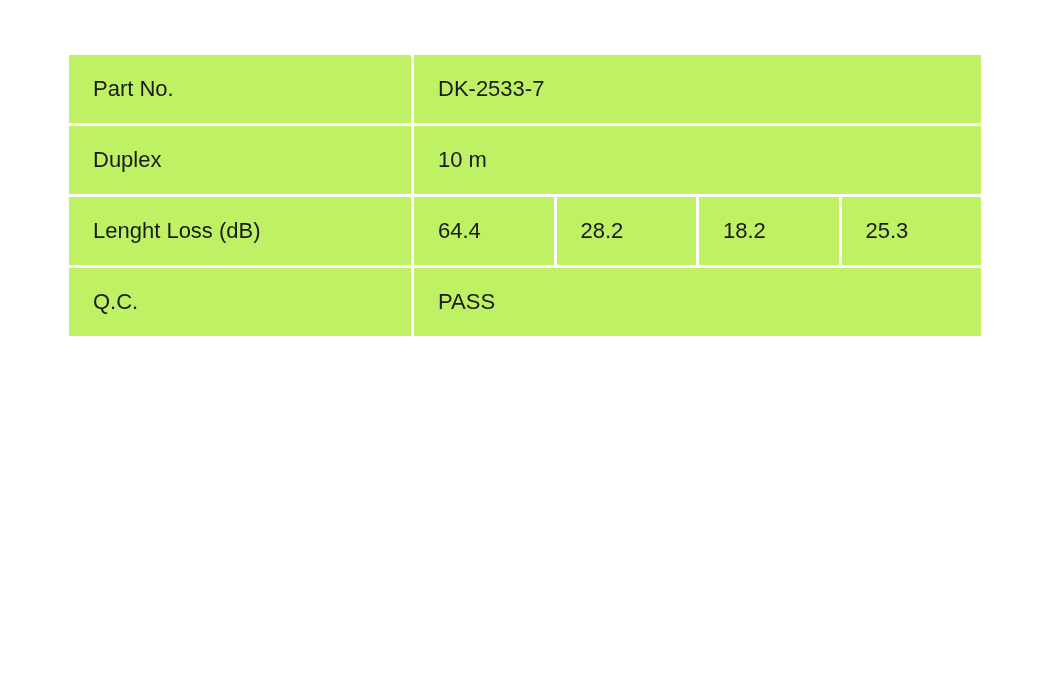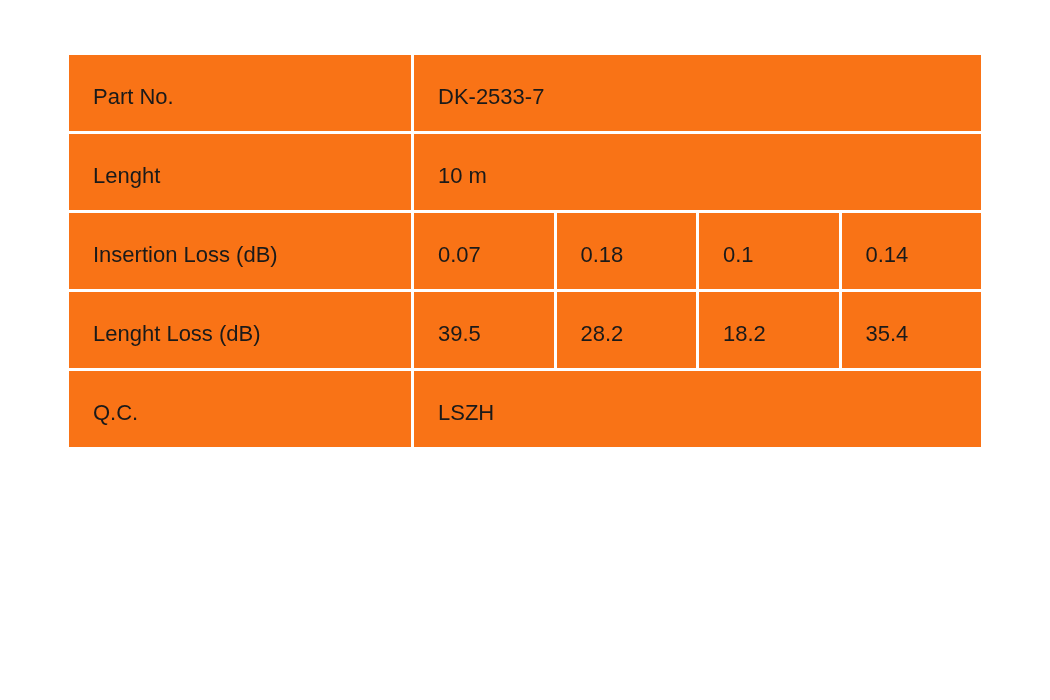--- a/index.html
+++ b/index.html
@@ -27,11 +27,11 @@
     table-layout: fixed;
   }
   table.spec td {
-    background: #f97316;
+    background: #bef264;
     color: #1a1a1a;
     font-size: 22px;
     line-height: 1.2;
-    padding: 8px 0 0 24px;
+    padding: 0 0 0 24px;
     height: 68px;
     vertical-align: middle;
     white-space: nowrap;

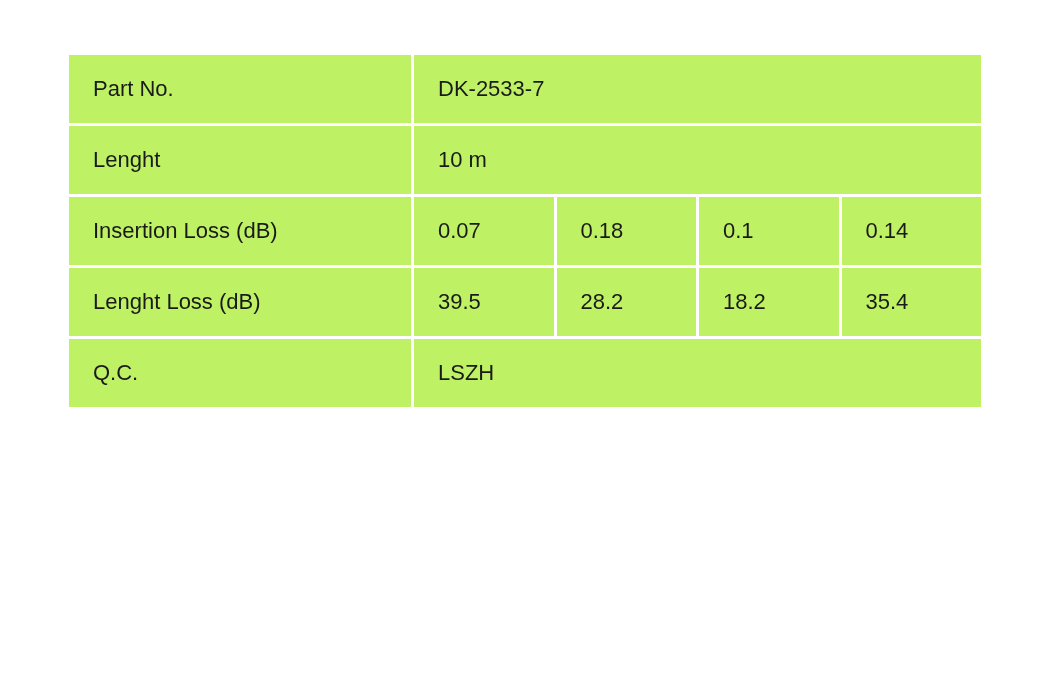--- a/index.html
+++ b/index.html
@@ -55,7 +55,7 @@
           <td colspan="4">DK-2533-7</td>
         </tr>
         <tr>
-          <td class="label">Lenght</td>
+          <td class="label">Duplex</td>
           <td colspan="4">10 m</td>
         </tr>
         <tr>

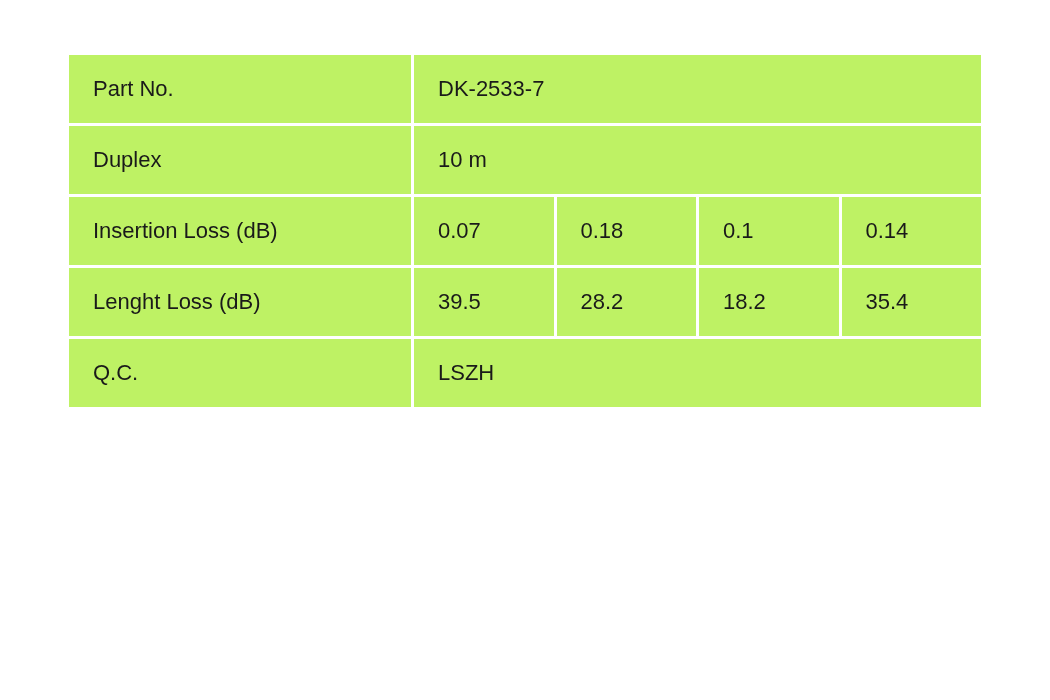--- a/index.html
+++ b/index.html
@@ -59,13 +59,6 @@
           <td colspan="4">10 m</td>
         </tr>
         <tr>
-          <td class="label">Insertion Loss (dB)</td>
-          <td colspan="1">0.07</td>
-          <td colspan="1">0.18</td>
-          <td colspan="1">0.1</td>
-          <td colspan="1">0.14</td>
-        </tr>
-        <tr>
           <td class="label">Lenght Loss (dB)</td>
           <td colspan="1">39.5</td>
           <td colspan="1">28.2</td>

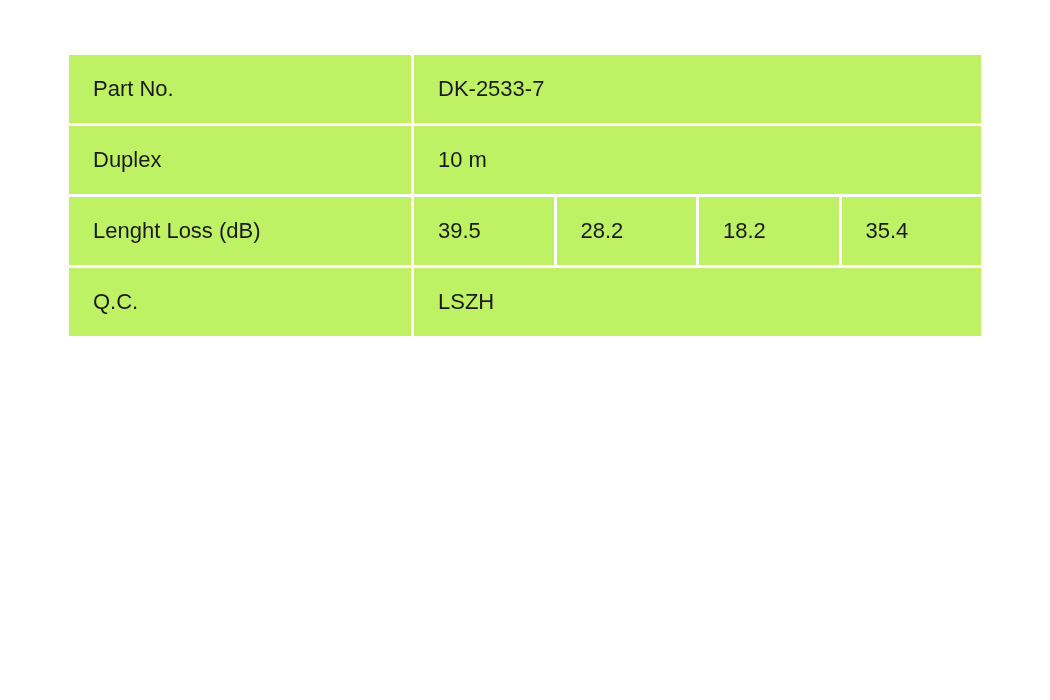--- a/index.html
+++ b/index.html
@@ -60,7 +60,7 @@
         </tr>
         <tr>
           <td class="label">Lenght Loss (dB)</td>
-          <td colspan="1">39.5</td>
+          <td colspan="1">64.4</td>
           <td colspan="1">28.2</td>
           <td colspan="1">18.2</td>
           <td colspan="1">35.4</td>

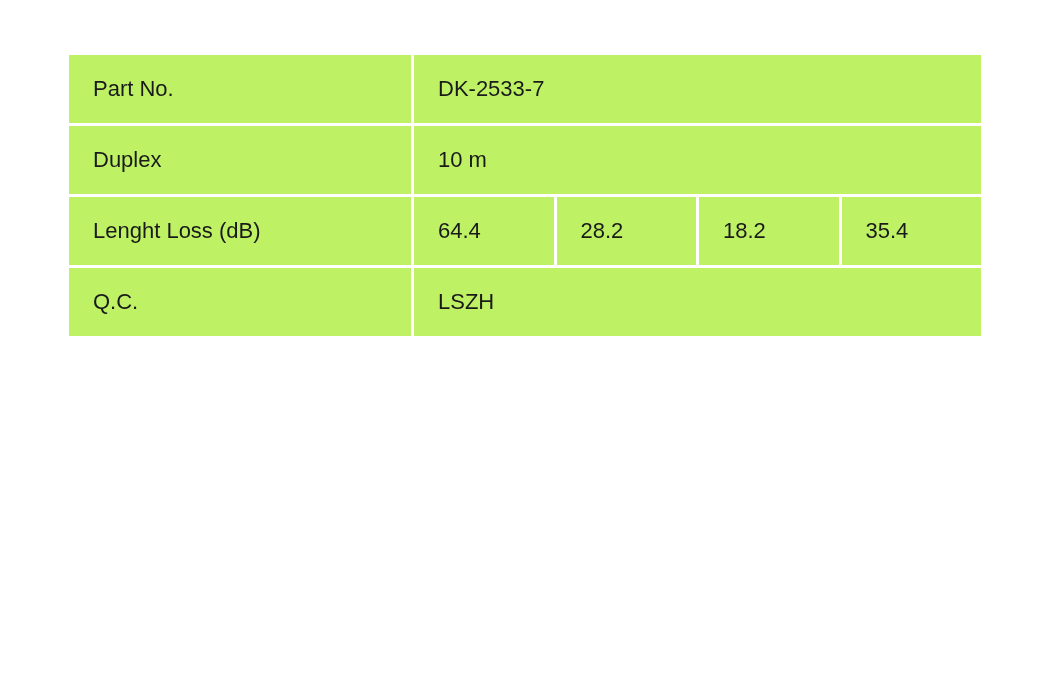--- a/index.html
+++ b/index.html
@@ -63,7 +63,7 @@
           <td colspan="1">64.4</td>
           <td colspan="1">28.2</td>
           <td colspan="1">18.2</td>
-          <td colspan="1">35.4</td>
+          <td colspan="1">25.3</td>
         </tr>
         <tr>
           <td class="label">Q.C.</td>

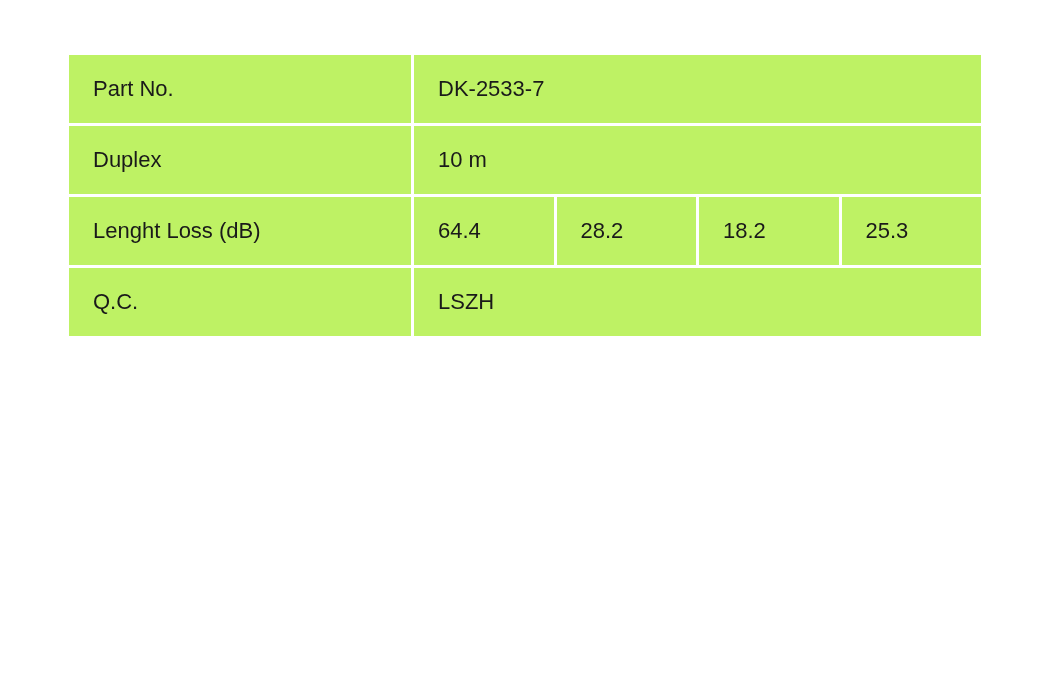--- a/index.html
+++ b/index.html
@@ -67,7 +67,7 @@
         </tr>
         <tr>
           <td class="label">Q.C.</td>
-          <td colspan="4">LSZH</td>
+          <td colspan="4">PASS</td>
         </tr>
       </tbody>
   </table>

